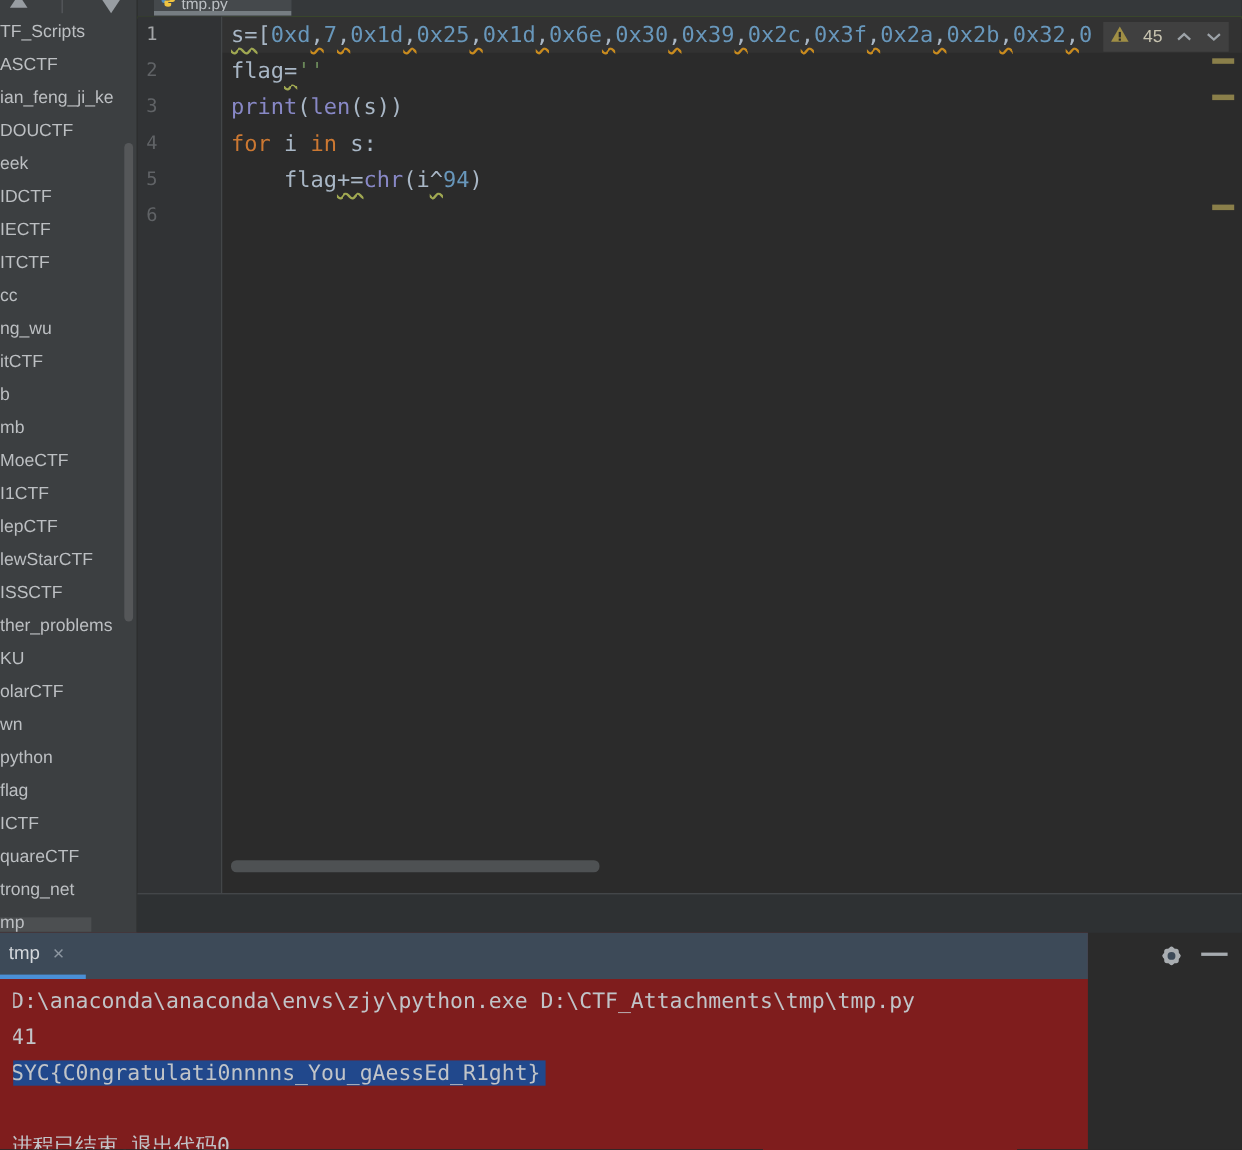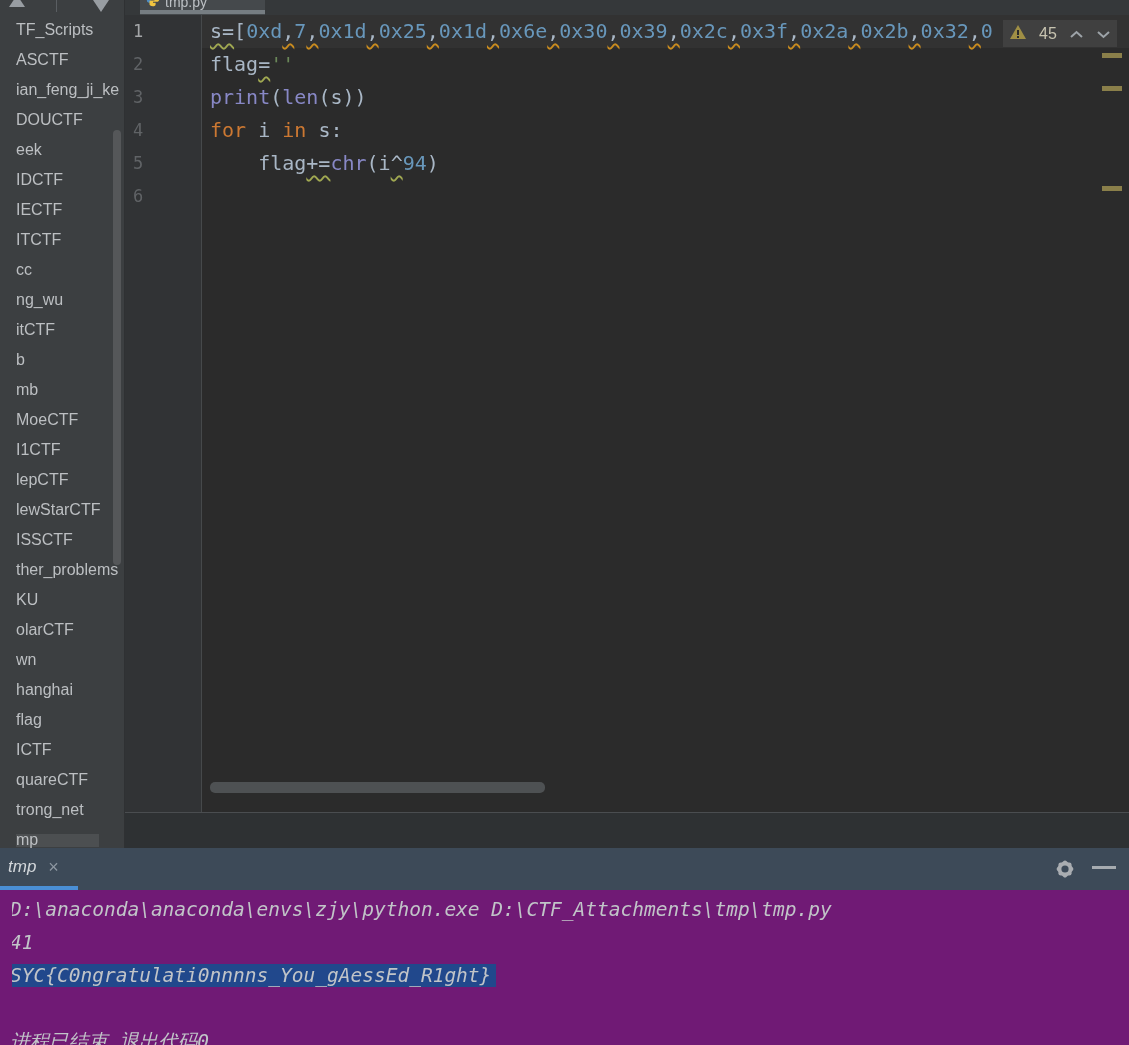--- a/index.html
+++ b/index.html
@@ -12,7 +12,7 @@
   .nav-up{position:absolute;left:9px;top:-5px;width:0;height:0;border-left:8px solid transparent;border-right:8px solid transparent;border-bottom:12px solid #989da2;}
   .sb-divider{position:absolute;left:56px;top:0;width:1px;height:12px;background:#5a5e62;}
   .nav-down{position:absolute;left:93px;top:0;width:0;height:0;border-left:8px solid transparent;border-right:8px solid transparent;border-top:12px solid #989da2;}
-  .sb-list{position:absolute;left:0;top:15px;width:124px;padding-left:16px;}
+  .sb-list{position:absolute;left:0;top:15px;width:124px;}
   .sb-item{height:30px;line-height:30px;font-size:16px;color:#bcbfc2;white-space:nowrap;overflow:hidden;}
   .sb-item.sel{background:linear-gradient(#4c4f51,#4c4f51) 0 9px / 83px 13px no-repeat;}
   .sb-scroll{position:absolute;left:113px;top:130px;width:8px;height:435px;background:#595c5e;border-radius:4px;opacity:.85;}

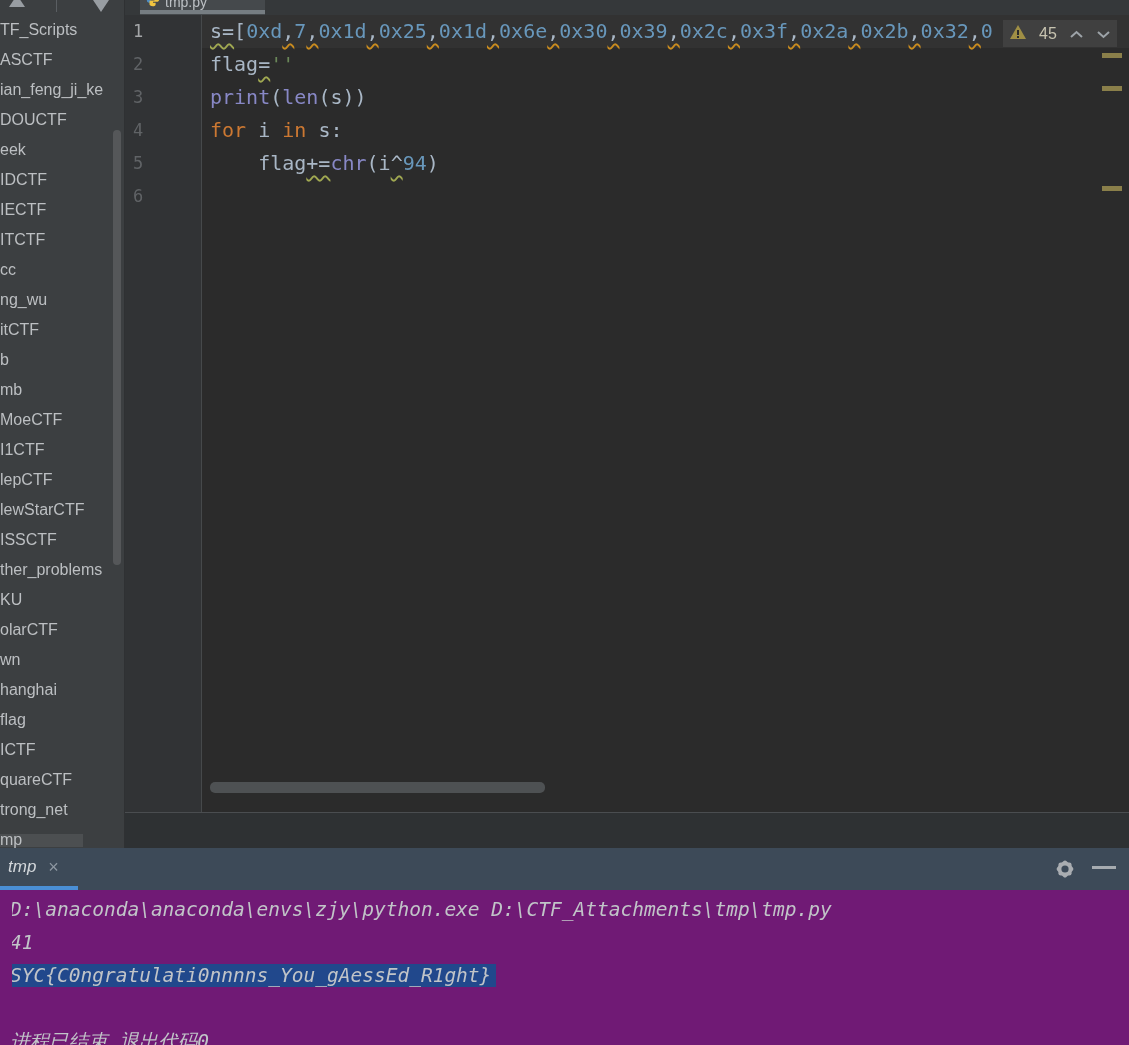--- a/index.html
+++ b/index.html
@@ -88,7 +88,7 @@
         <div class="sb-item">KU</div>
         <div class="sb-item">olarCTF</div>
         <div class="sb-item">wn</div>
-        <div class="sb-item">hanghai</div>
+        <div class="sb-item">python</div>
         <div class="sb-item">flag</div>
         <div class="sb-item">ICTF</div>
         <div class="sb-item">quareCTF</div>

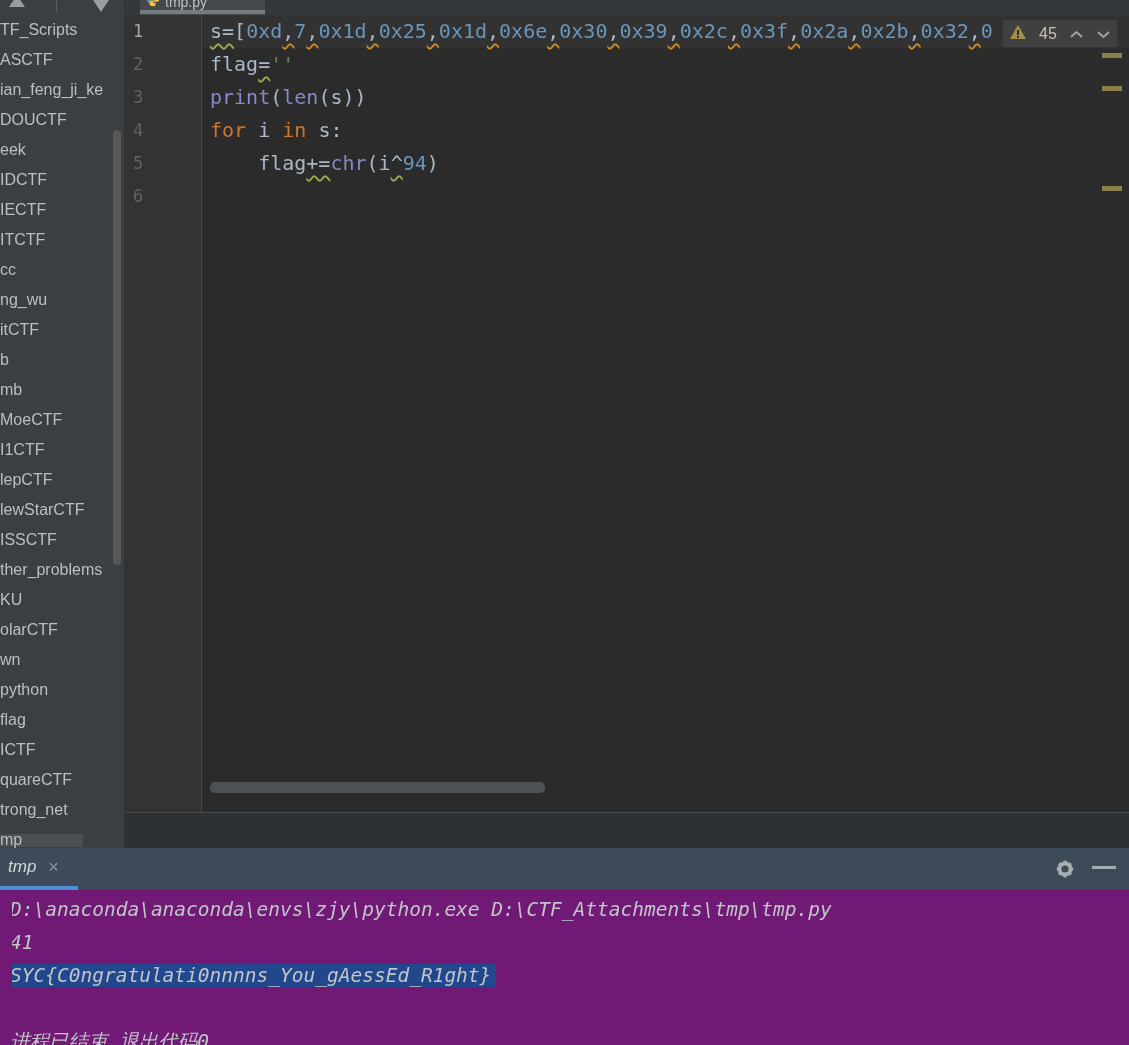--- a/index.html
+++ b/index.html
@@ -41,7 +41,7 @@
   .below-editor{position:absolute;left:125px;top:812px;width:1004px;height:36px;background:#2e3133;border-top:1px solid #4a4d50;box-sizing:border-box;}
 
   
-  .terminal{position:absolute;left:0;top:848px;width:1129px;height:197px;background:#701a75;font-style:italic;}
+  .terminal{position:absolute;left:0;top:848px;width:989px;height:197px;background:#7f1d1d;}
   .term-header{position:absolute;left:0;top:0;width:100%;height:42px;background:#3d4a58;}
   .term-tab{position:absolute;left:0;top:0;width:78px;height:42px;}
   .term-tab-label{position:absolute;left:8px;top:0;height:38px;line-height:38px;font-size:17px;color:#d3d7db;}

